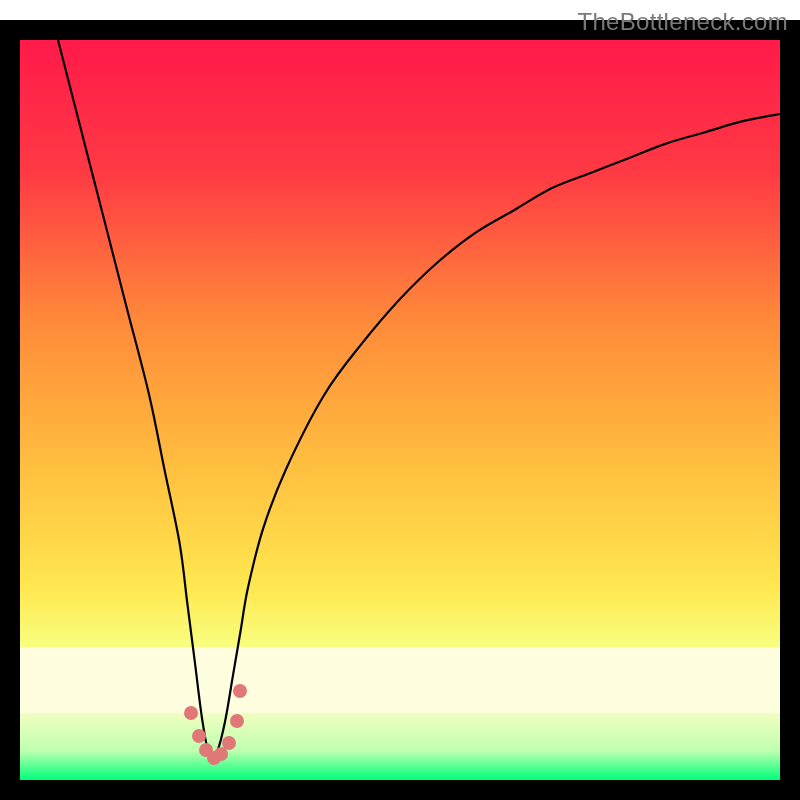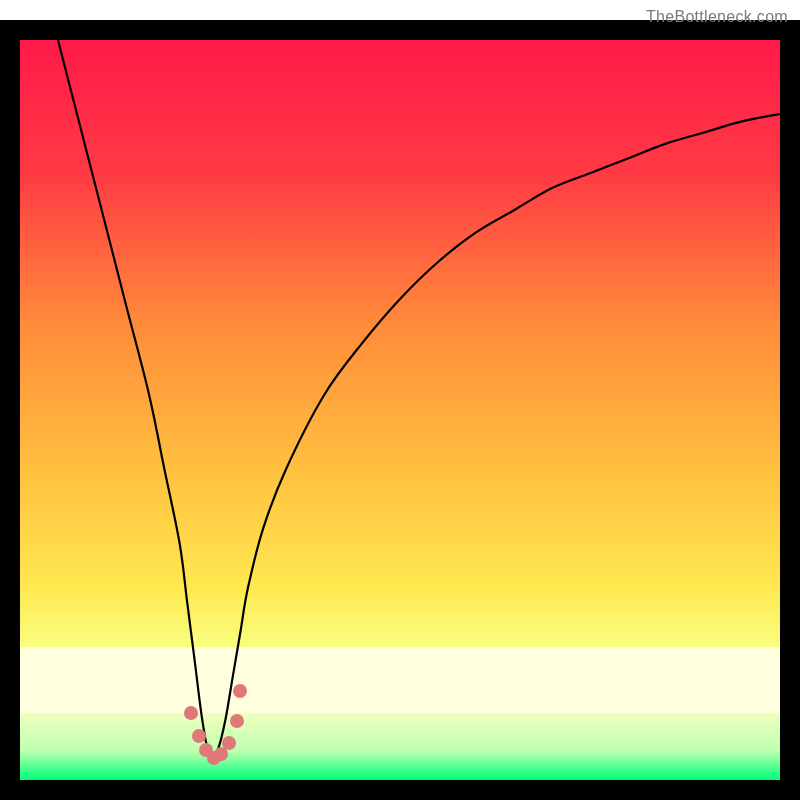--- a/index.html
+++ b/index.html
@@ -4,7 +4,7 @@
   <style>
     * { margin: 0; padding: 0; box-sizing: border-box; }
     body { width: 800px; height: 800px; background: #fff; position: relative; font-family: Arial, sans-serif; }
-    .watermark { position: absolute; top: 8px; right: 12px; color: #7a7a7a; font-size: 16px; font-weight: 500; z-index: 10; letter-spacing: 0.3px; }
+    .watermark { position: absolute; top: 8px; right: 12px; color: #7a7a7a; font-size: 24px; font-weight: 500; z-index: 10; letter-spacing: 0.3px; }
     .frame { position: absolute; top: 20px; left: 0; width: 800px; height: 780px; background: #000; }
     .plot-area { position: absolute; top: 20px; left: 20px; width: 760px; height: 740px; overflow: hidden; }
     .gradient-bg { position: absolute; top: 0; left: 0; width: 100%; height: 100%; }

